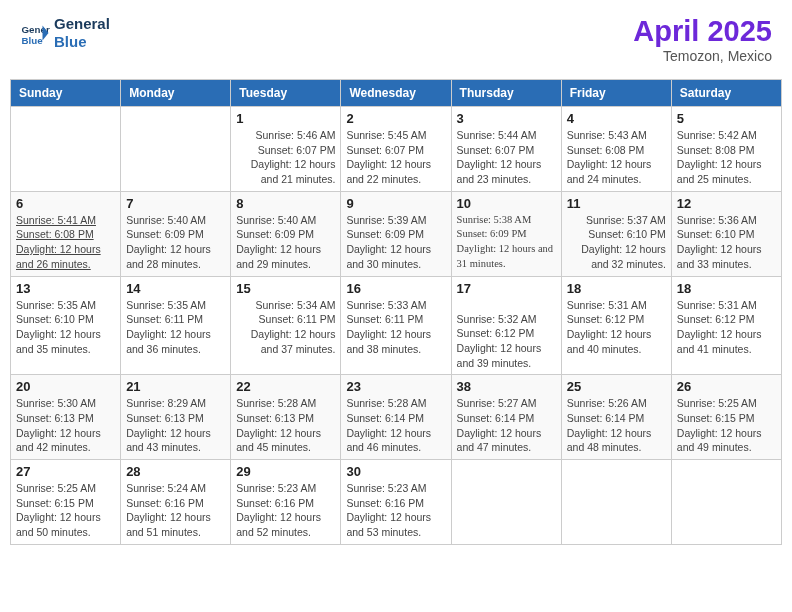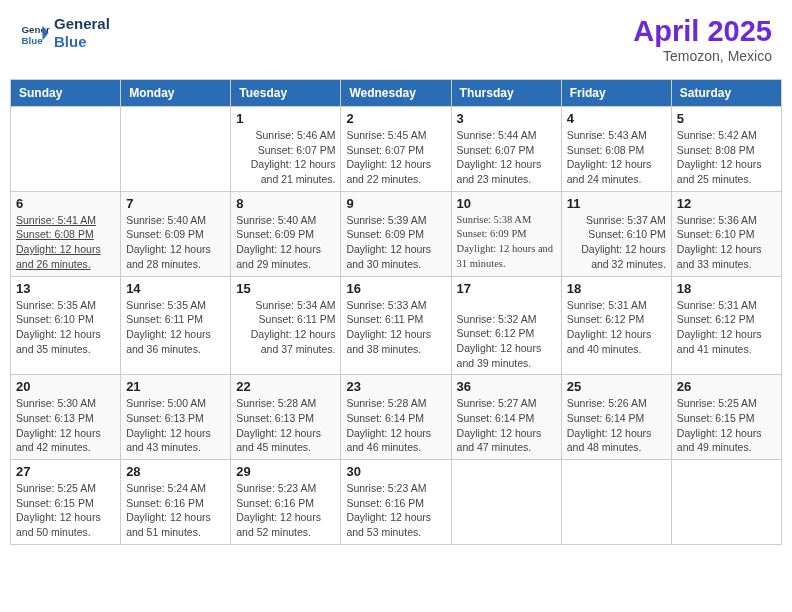--- a/index.html
+++ b/index.html
@@ -263,7 +263,7 @@
 Daylight: 12 hours and 46 minutes.</div>
         </td>
         <td>
-          <div class="cell-date">36</div>
+          <div class="cell-date">38</div>
           <div class="cell-info" style="white-space: pre-line;">Sunrise: 5:27 AM
 Sunset: 6:14 PM
 Daylight: 12 hours and 47 minutes.</div>

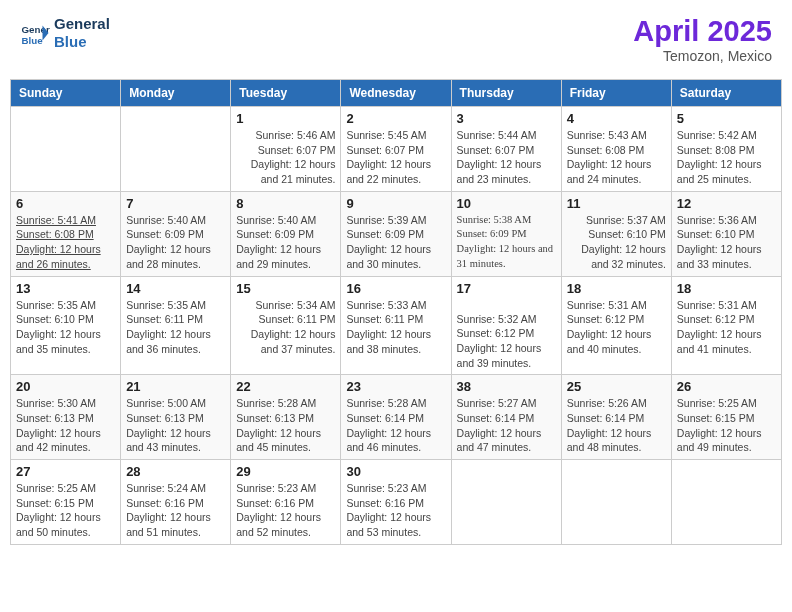--- a/index.html
+++ b/index.html
@@ -246,7 +246,7 @@
         </td>
         <td>
           <div class="cell-date">21</div>
-          <div class="cell-info" style="white-space: pre-line;">Sunrise: 5:00 AM
+          <div class="cell-info" style="white-space: pre-line;">Sunrise: 8:29 AM
 Sunset: 6:13 PM
 Daylight: 12 hours and 43 minutes.</div>
         </td>

